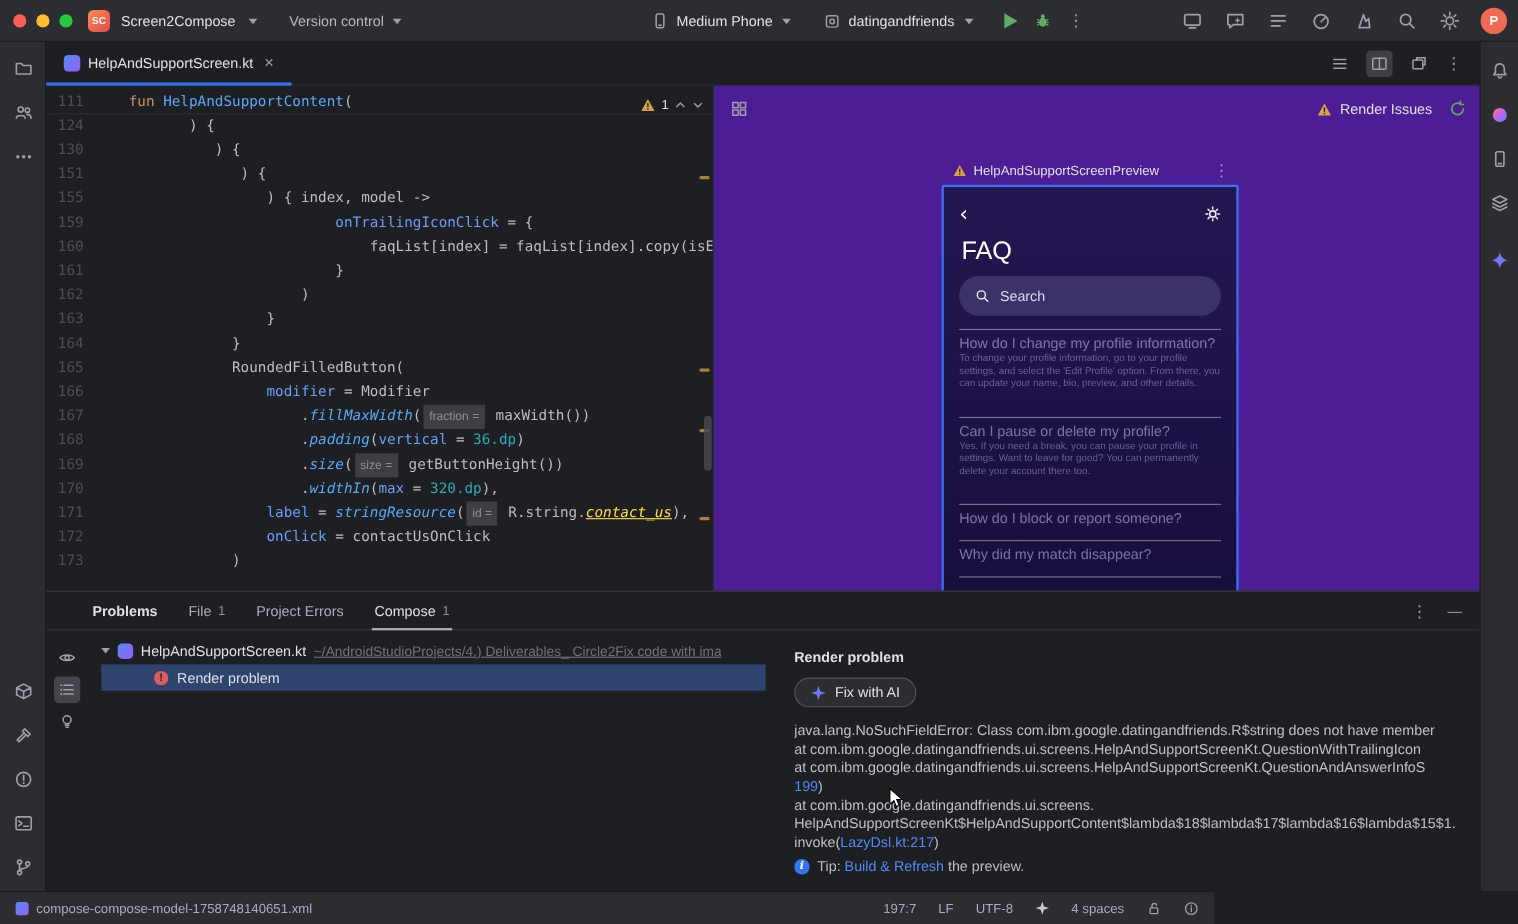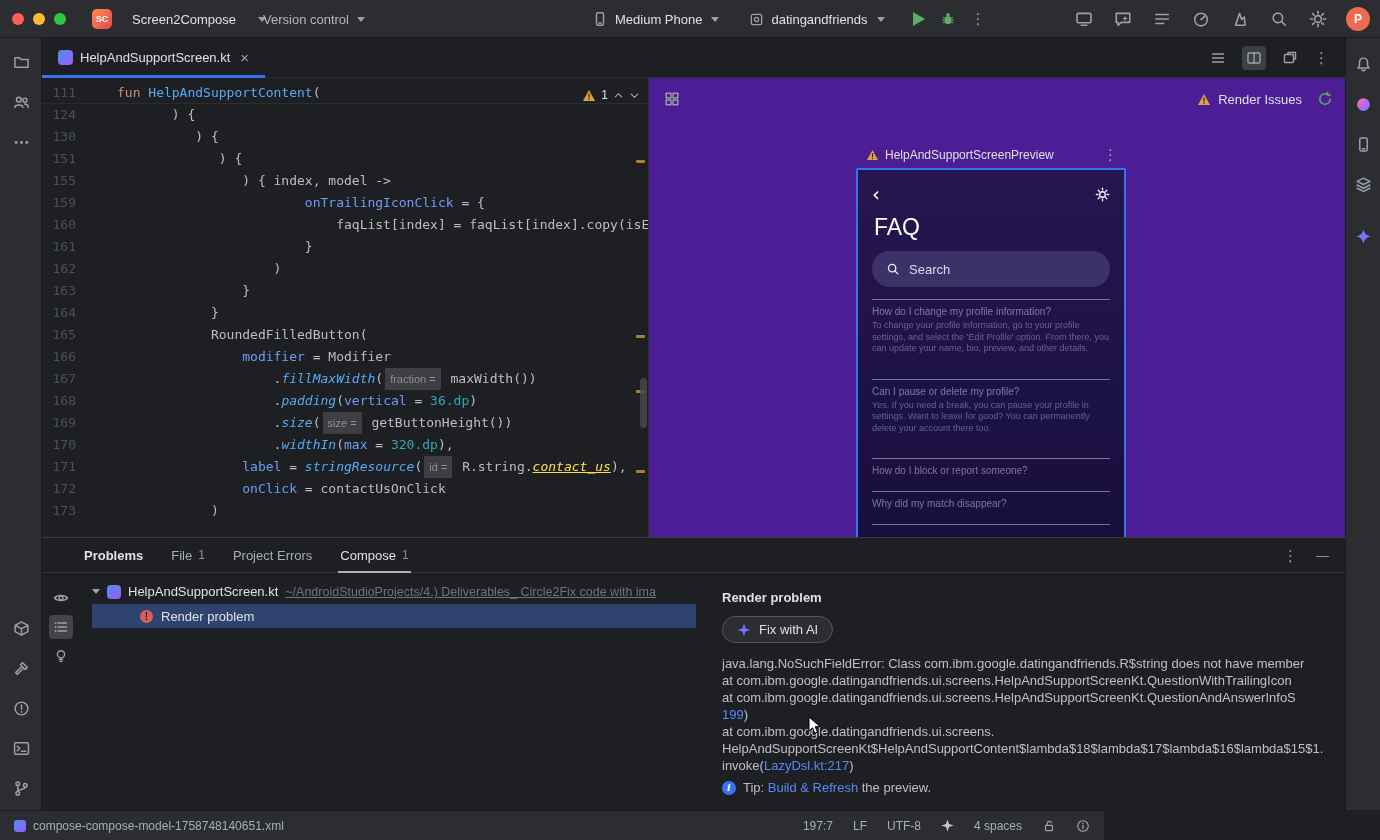--- a/index.html
+++ b/index.html
@@ -16,7 +16,7 @@
   .titlebar { position:absolute; left:0; top:0; width:1380px; height:38px; background:#2b2d30; border-bottom:1px solid #1a1b1e; }
   .traffic { position:absolute; left:12px; top:13px; display:flex; gap:9px; }
   .light { width:12px; height:12px; border-radius:50%; }
-  .proj-widget { position:absolute; left:92px; top:0; height:38px; display:flex; align-items:center; gap:20px; cursor:pointer; }
+  .proj-widget { position:absolute; left:80px; top:0; height:38px; display:flex; align-items:center; gap:10px; cursor:pointer; }
   .sc-badge { width:20px; height:20px; border-radius:5px; background:linear-gradient(135deg,#ff8a50,#e5484d); color:#fff; font-size:9px; font-weight:bold; display:flex; align-items:center; justify-content:center; }
   .widget-label { color:#dfe1e5; }
   .widget-label.dim { color:#b4b8bf; }

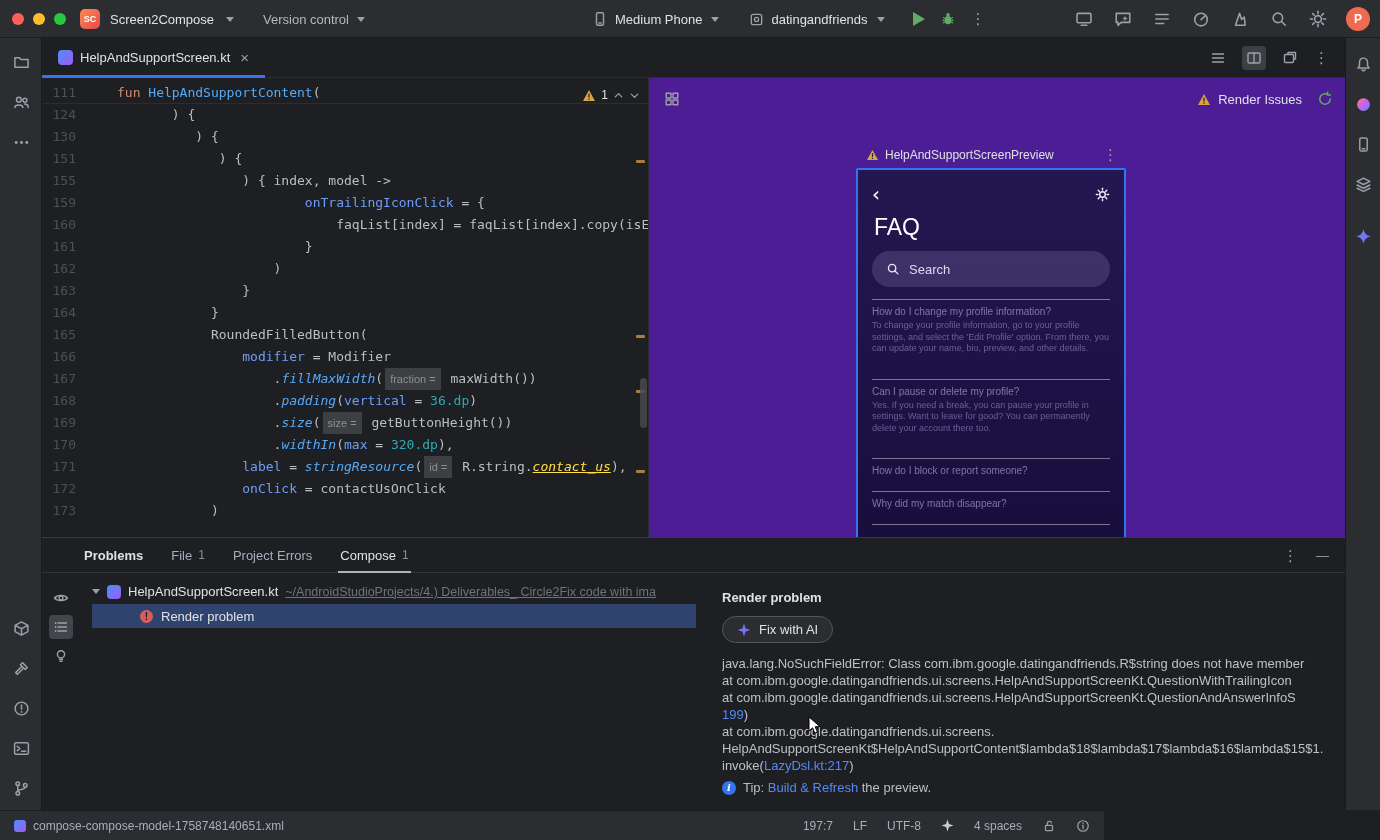--- a/index.html
+++ b/index.html
@@ -87,7 +87,7 @@
   .phone-search { height:36px; border-radius:18px; background:rgba(213,203,255,0.16); display:flex; align-items:center; gap:9px; padding:0 14px; color:#ded9f2; }
   .faq-area { opacity:.55; margin-top:12px; }
   .faq-divider { height:1px; background:rgba(255,255,255,.78); }
-  .faq-q { font-size:10px; line-height:13px; color:#cbc3f0; margin:5px 0 2px; }
+  .faq-q { font-size:13px; line-height:13px; color:#cbc3f0; margin:5px 0 2px; }
   .faq-q.noans { margin:5px 0 14px; }
   .faq-a { font-size:9px; line-height:11.5px; color:#a79dd6; margin:0 0 24px; }
 

